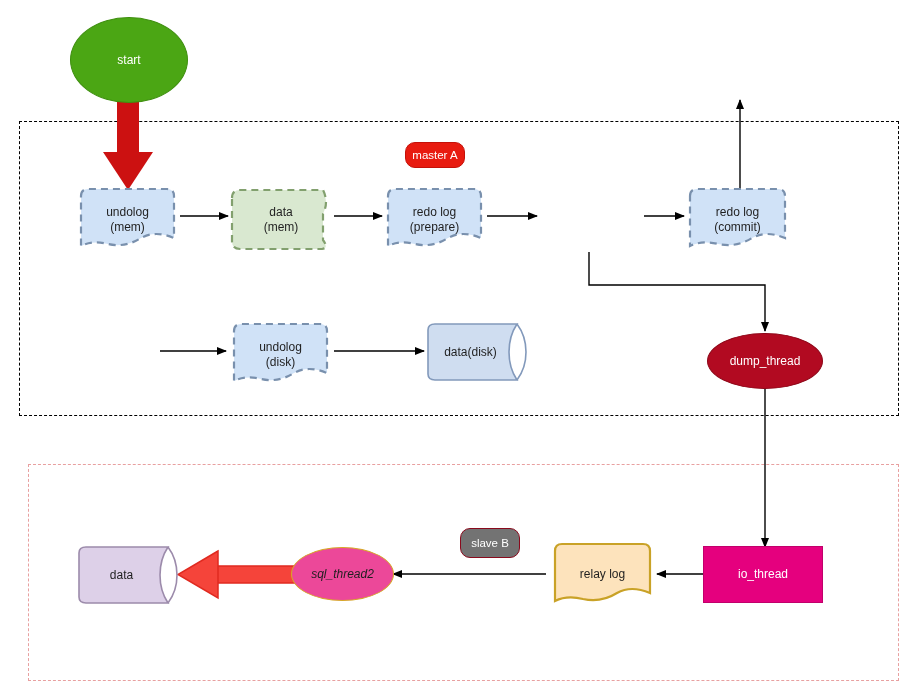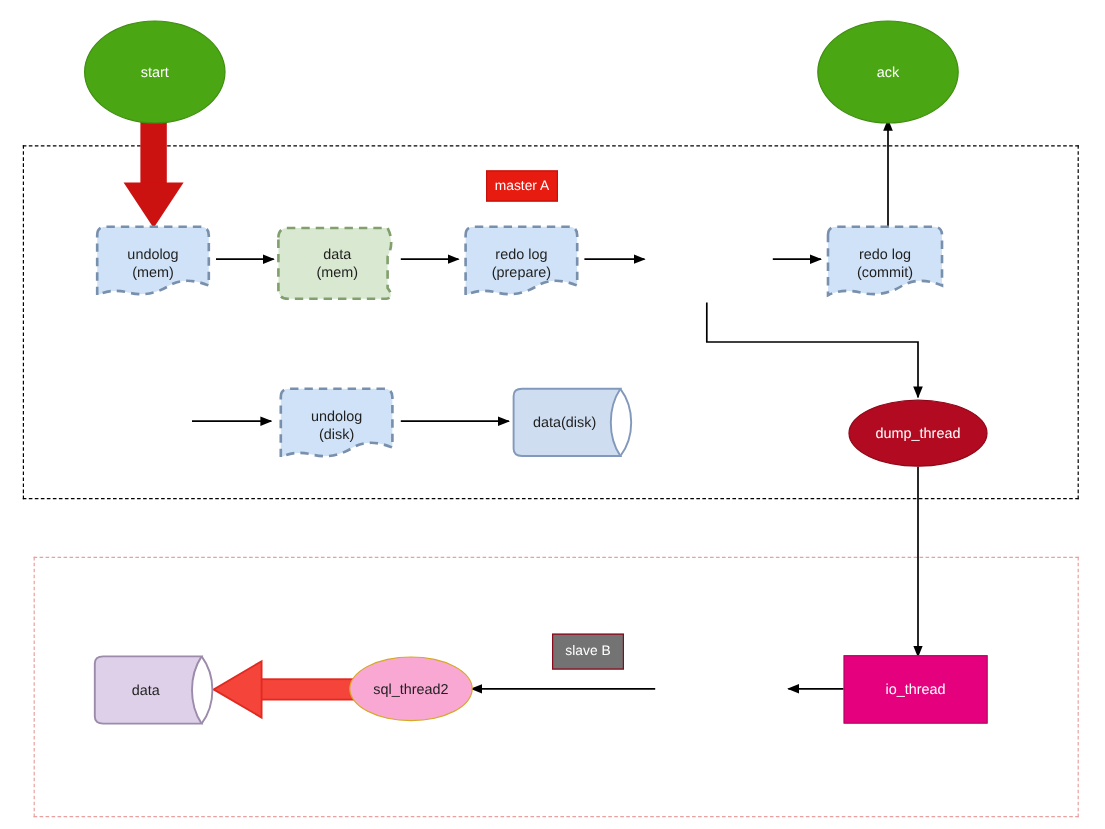--- a/index.html
+++ b/index.html
@@ -162,9 +162,6 @@
     <span class="lbl">start</span>
   </div>
 
-  <div class="node ellipse ellipse-green" style="left:681px; top:17px; width:118px; height:86px; font-size:12px;">
-    <span class="lbl">ack</span>
-  </div>
 
   <div class="node label-box label-red" style="left:405px; top:142px; width:60px; height:26px;">
     <span class="lbl">master A</span>

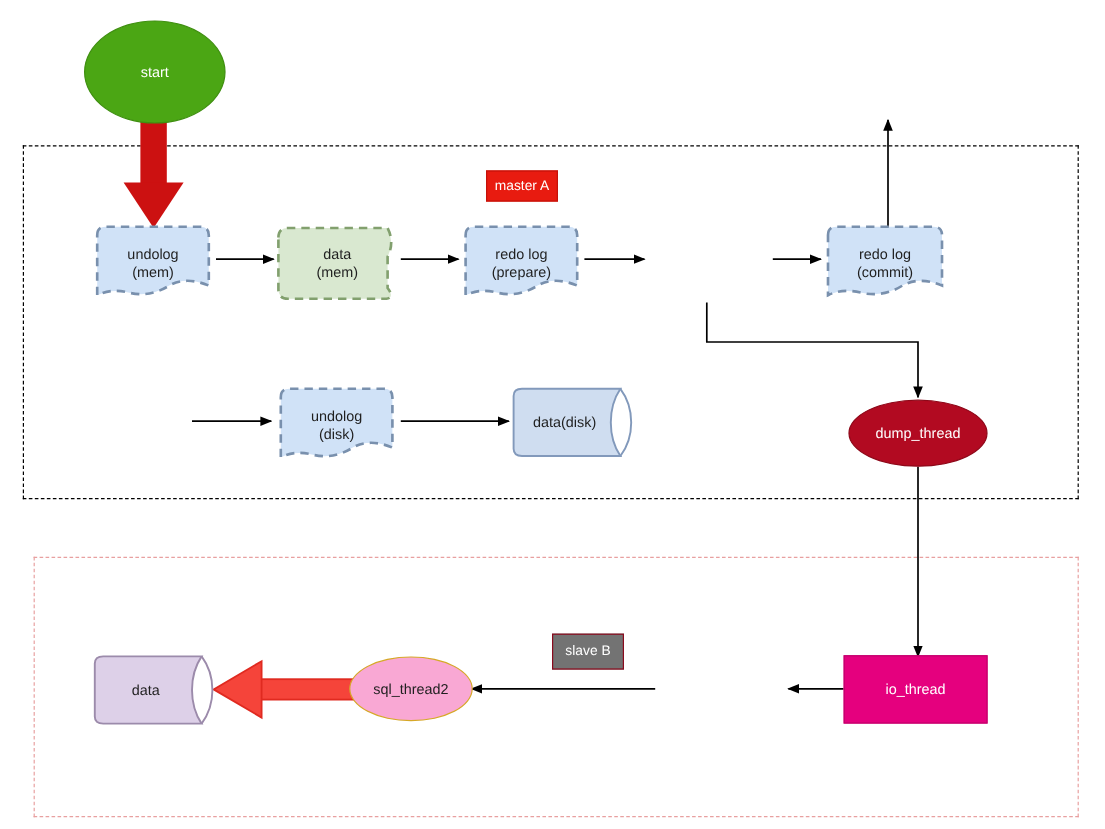--- a/index.html
+++ b/index.html
@@ -65,6 +65,7 @@
   .label-box {
     font-size: 11.5px;
     color: #ffffff;
+    border-radius: 10px;
   }
   .label-red   { background: #e81b10; border: 1px solid #c41109; }
   .label-darkred { background: #737373; border: 1px solid #8a0a1d; }

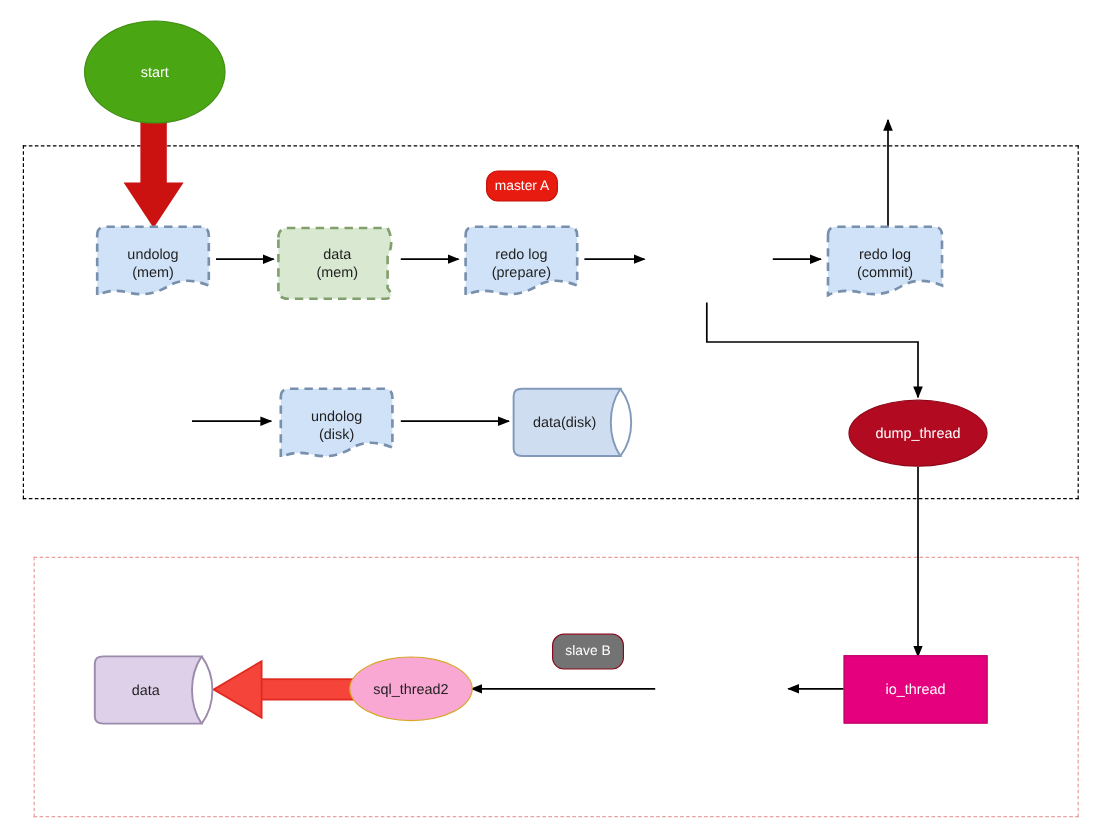--- a/index.html
+++ b/index.html
@@ -56,9 +56,10 @@
     color: #ffffff;
   }
   .ellipse-orange {
-    background: #f9a8d4;
+    background: #ec4899;
     border: 1.6px solid #d6a827;
     color: #1f1f1f;
+    font-style: italic;
   }
 
   

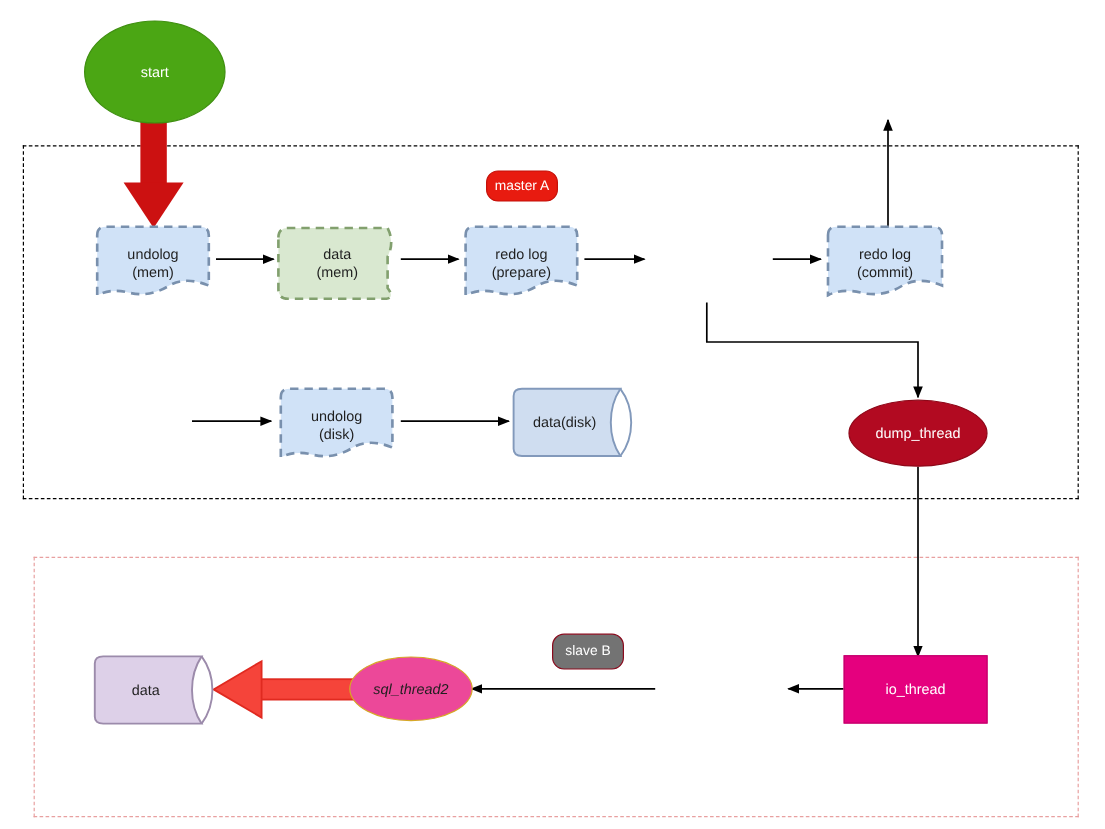--- a/index.html
+++ b/index.html
@@ -236,6 +236,13 @@
     <span class="lbl">io_thread</span>
   </div>
 
+  <div class="doc" style="left:549px; top:541px; width:107px; height:67px;">
+    <svg viewBox="0 0 107 67" preserveAspectRatio="none">
+      <path d="M6,10 Q6,3 13,3 L94,3 Q101,3 101,10 L101,52
+               Q82,44 68,52 Q52,62 34,58 Q18,54 6,60 Z" fill="#fde3bc" stroke="#c9a227" stroke-width="2.2"></path>
+    </svg>
+    <span class="lbl txt-dark" style="font-size:12px;">relay log</span>
+  </div>
 
   <div class="node ellipse ellipse-orange" style="left:291px; top:547px; width:103px; height:54px; font-size:12px;">
     <span class="lbl">sql_thread2</span>

